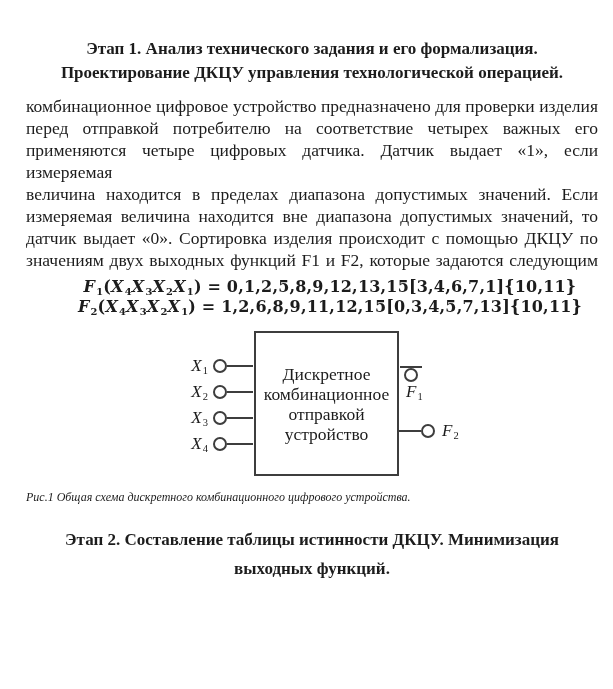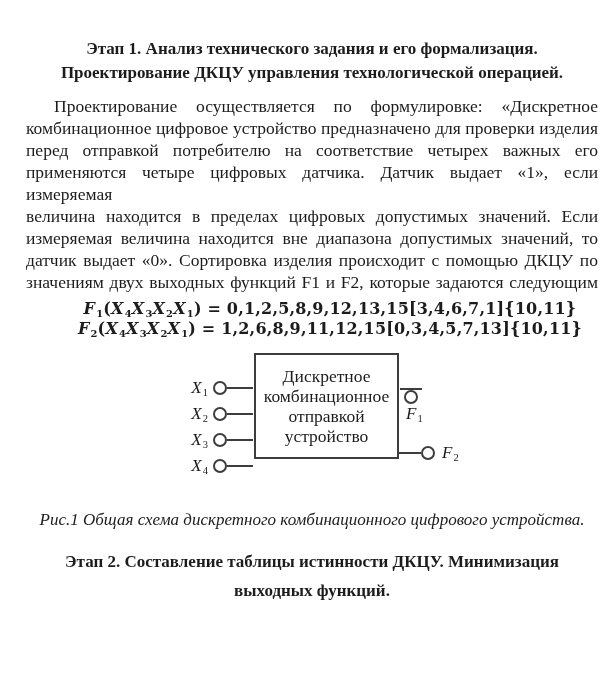--- a/index.html
+++ b/index.html
@@ -131,7 +131,6 @@
   </div>
 
   <div class="para">
-    <div class="pline first">Проектирование осуществляется по формулировке: «Дискретное</div>
     <div class="pline">комбинационное цифровое устройство предназначено для проверки изделия</div>
     <div class="pline">перед отправкой потребителю на соответствие четырех важных его</div>
     <div class="pline">применяются четыре цифровых датчика. Датчик выдает «1», если измеряемая</div>

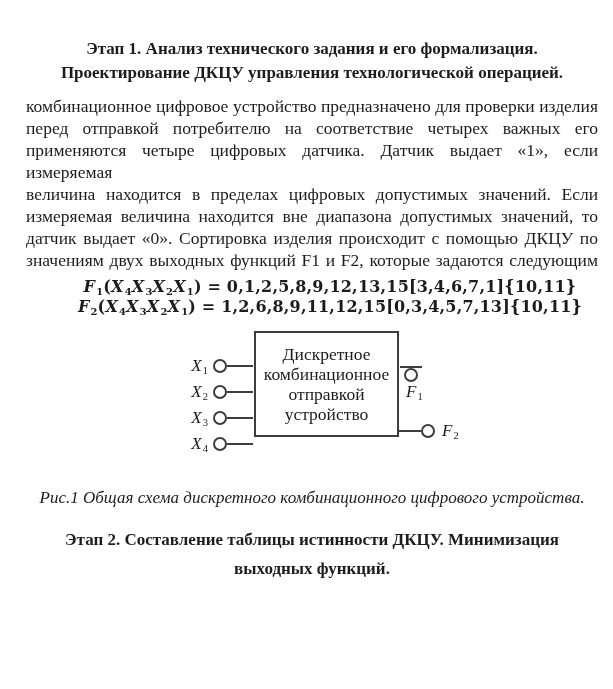--- a/index.html
+++ b/index.html
@@ -134,7 +134,7 @@
     <div class="pline">комбинационное цифровое устройство предназначено для проверки изделия</div>
     <div class="pline">перед отправкой потребителю на соответствие четырех важных его</div>
     <div class="pline">применяются четыре цифровых датчика. Датчик выдает «1», если измеряемая</div>
-    <div class="pline">величина находится в пределах цифровых допустимых значений. Если</div>
+    <div class="pline">величина находится в пределах диапазона допустимых значений. Если</div>
     <div class="pline">измеряемая величина находится вне диапазона допустимых значений, то</div>
     <div class="pline">датчик выдает «0». Сортировка изделия происходит с помощью ДКЦУ по</div>
     <div class="pline">значениям двух выходных функций F1 и F2, которые задаются следующим</div>

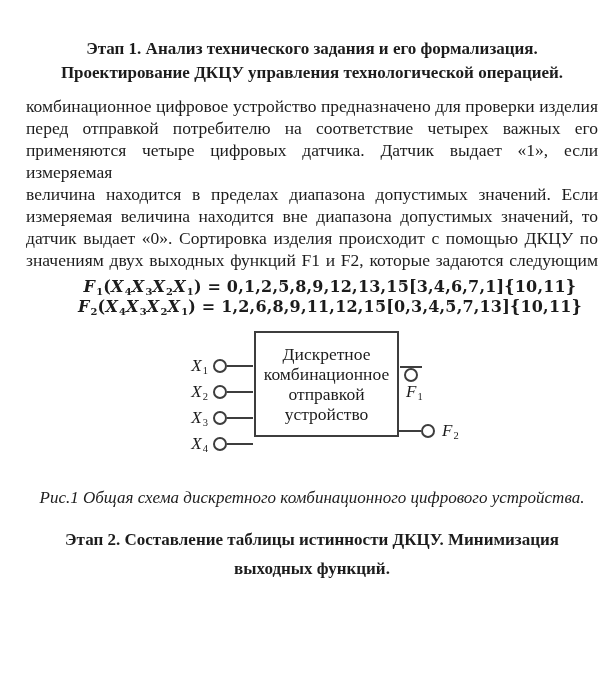--- a/index.html
+++ b/index.html
@@ -62,7 +62,7 @@
   .dbox{
     position:absolute;
     left:228px;top:0;
-    width:145px;height:106px;
+    width:145px;height:145px;
     border:2px solid var(--stroke);
     display:flex;flex-direction:column;
     justify-content:center;

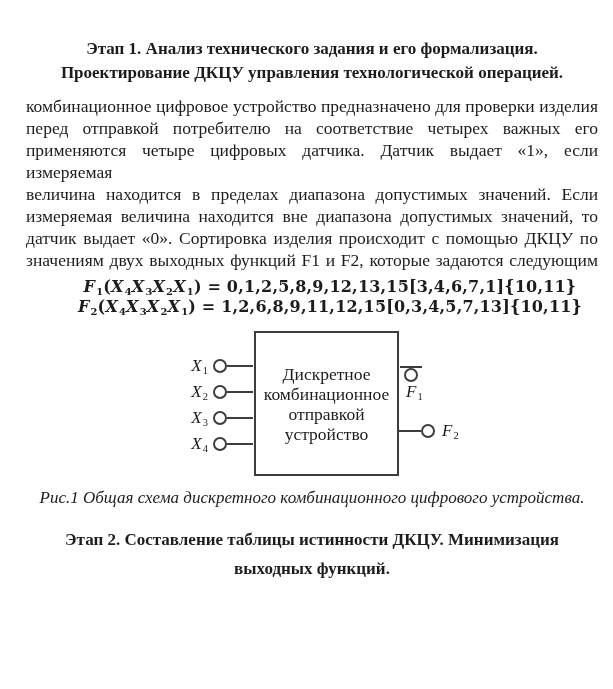--- a/index.html
+++ b/index.html
@@ -106,9 +106,9 @@
   
   .caption{
     margin-top:12px;
-    text-align:center;
+    text-align:left;
     font-style:italic;
-    font-size:17px;
+    font-size:12px;
     line-height:17px;
   }
   

